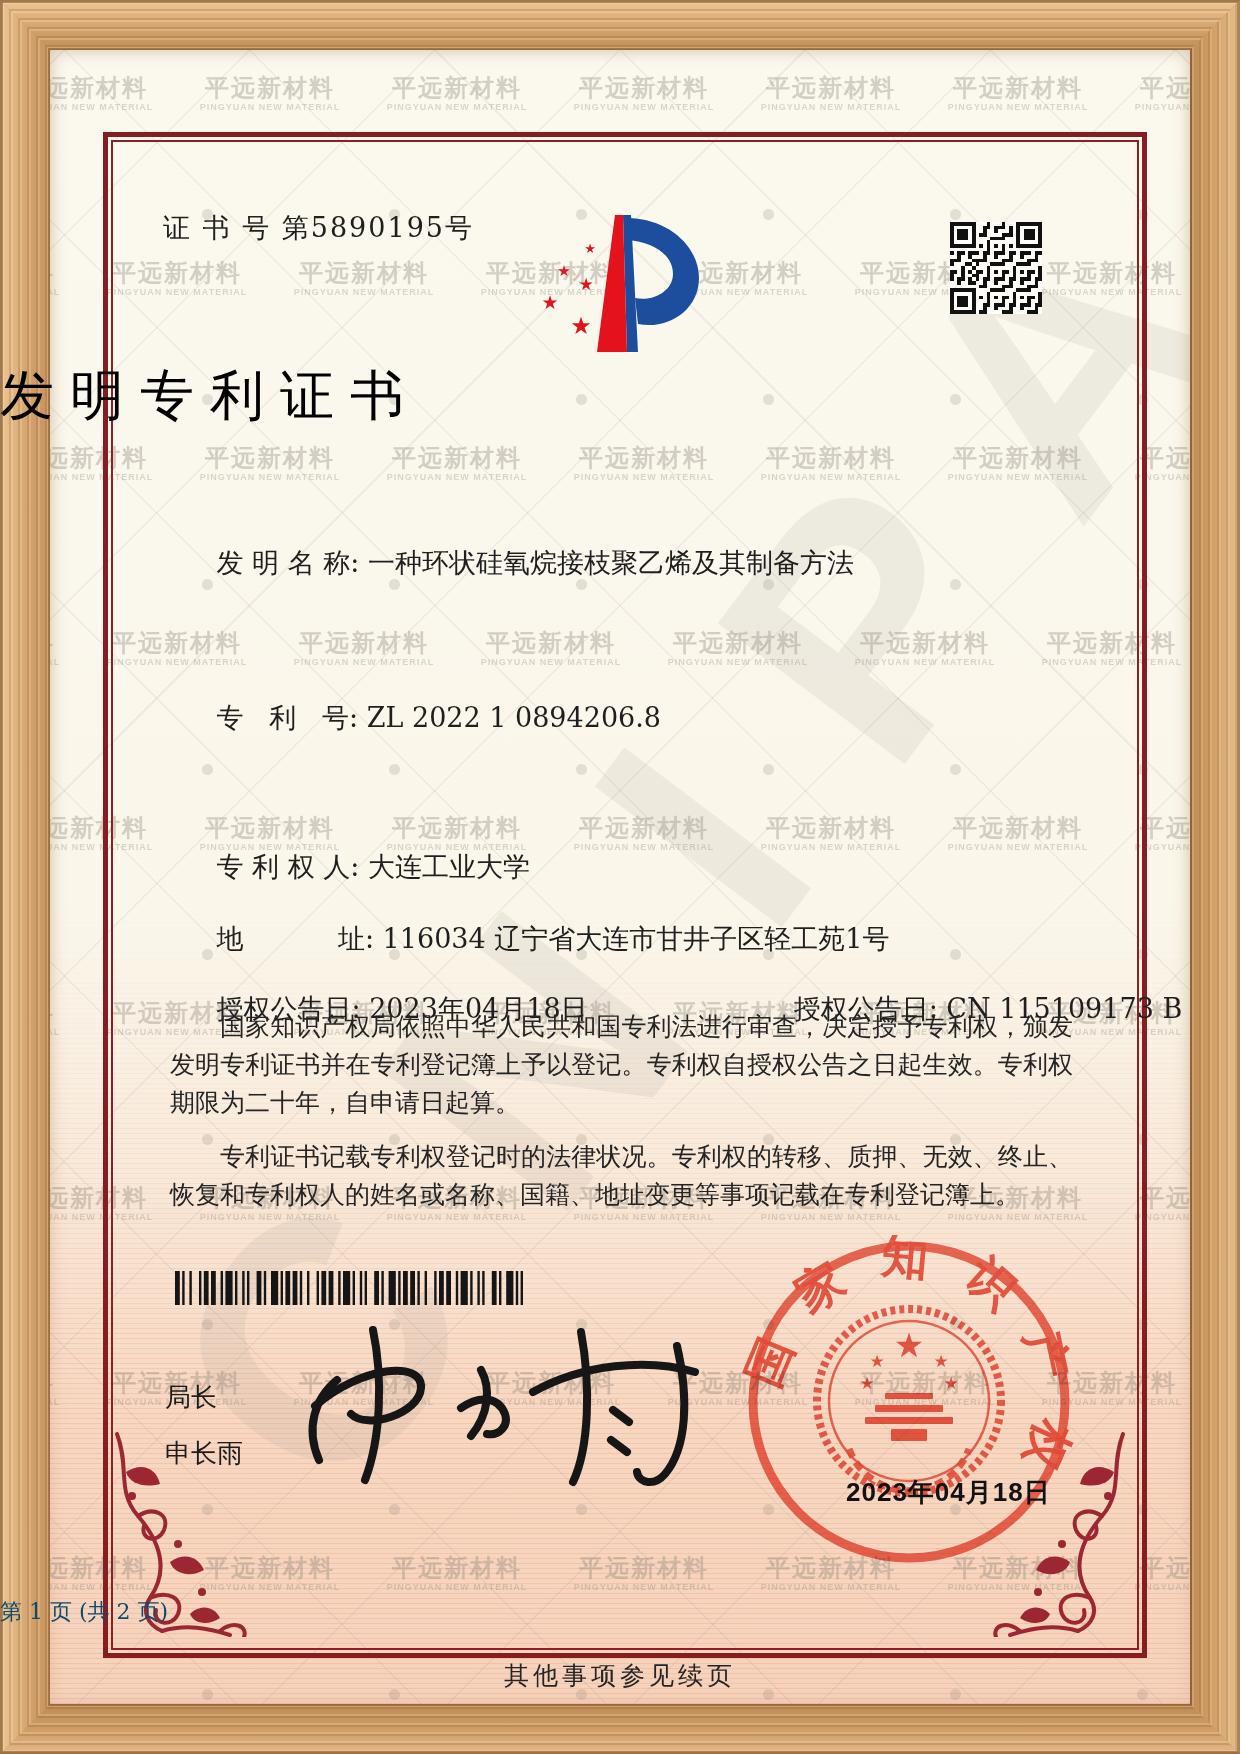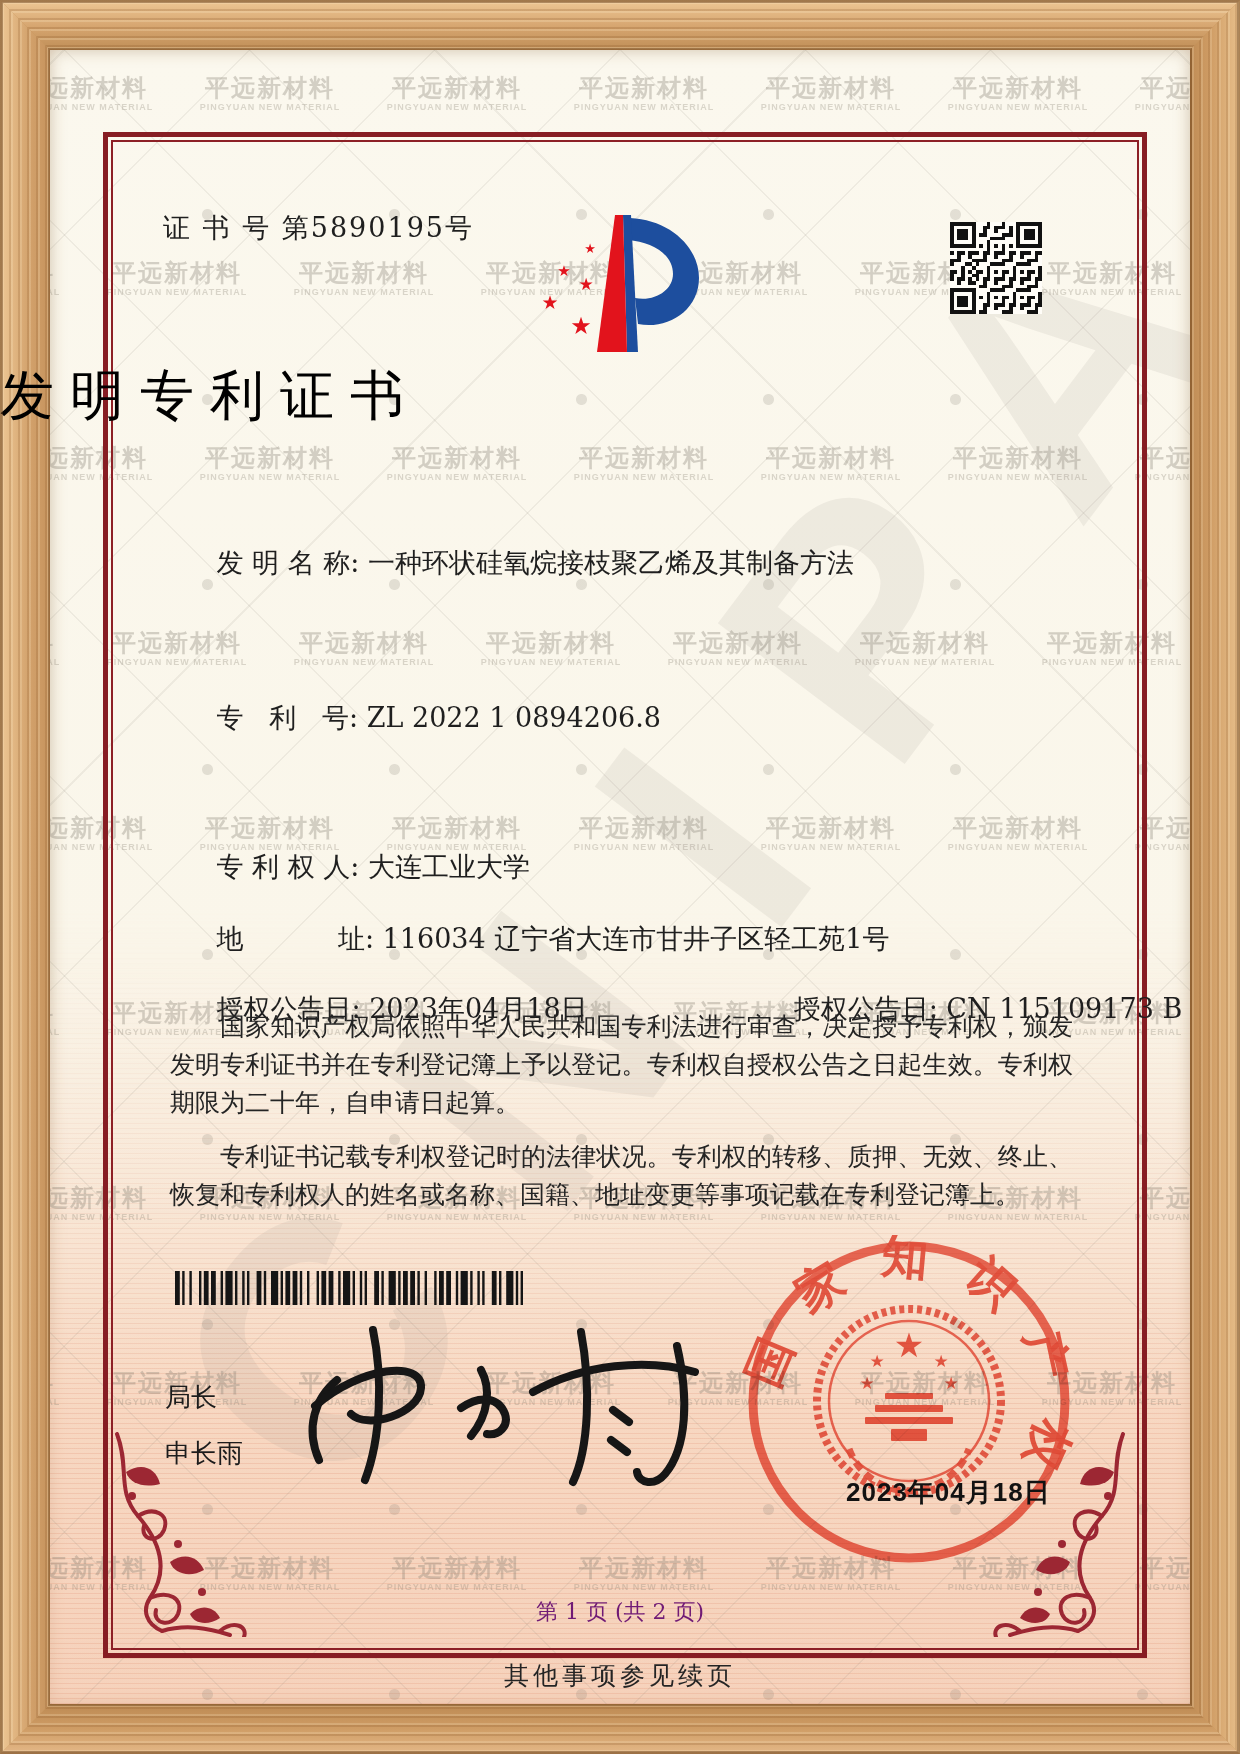--- a/index.html
+++ b/index.html
@@ -77,7 +77,7 @@
   .signature{position:absolute;left:275px;top:1302px;width:450px;height:200px;}
   .seal{position:absolute;left:742px;top:1235px;width:335px;height:335px;mix-blend-mode:multiply;opacity:.9;}
   .seal-date{position:absolute;left:846px;top:1477px;font:600 26px/30px "Liberation Sans",sans-serif;letter-spacing:1px;color:#121212;}
-  .page-no{position:absolute;left:0;top:1597px;width:100%;text-align:center;font-size:22px;color:#701a75;}
+  .page-no{position:absolute;left:0;top:1597px;width:100%;text-align:left;font-size:22px;color:#0c4a6e;}
   .footer-note{position:absolute;left:0;top:1659px;width:100%;text-align:center;font-size:25px;letter-spacing:4px;color:#242424;}
 </style>
 </head>

